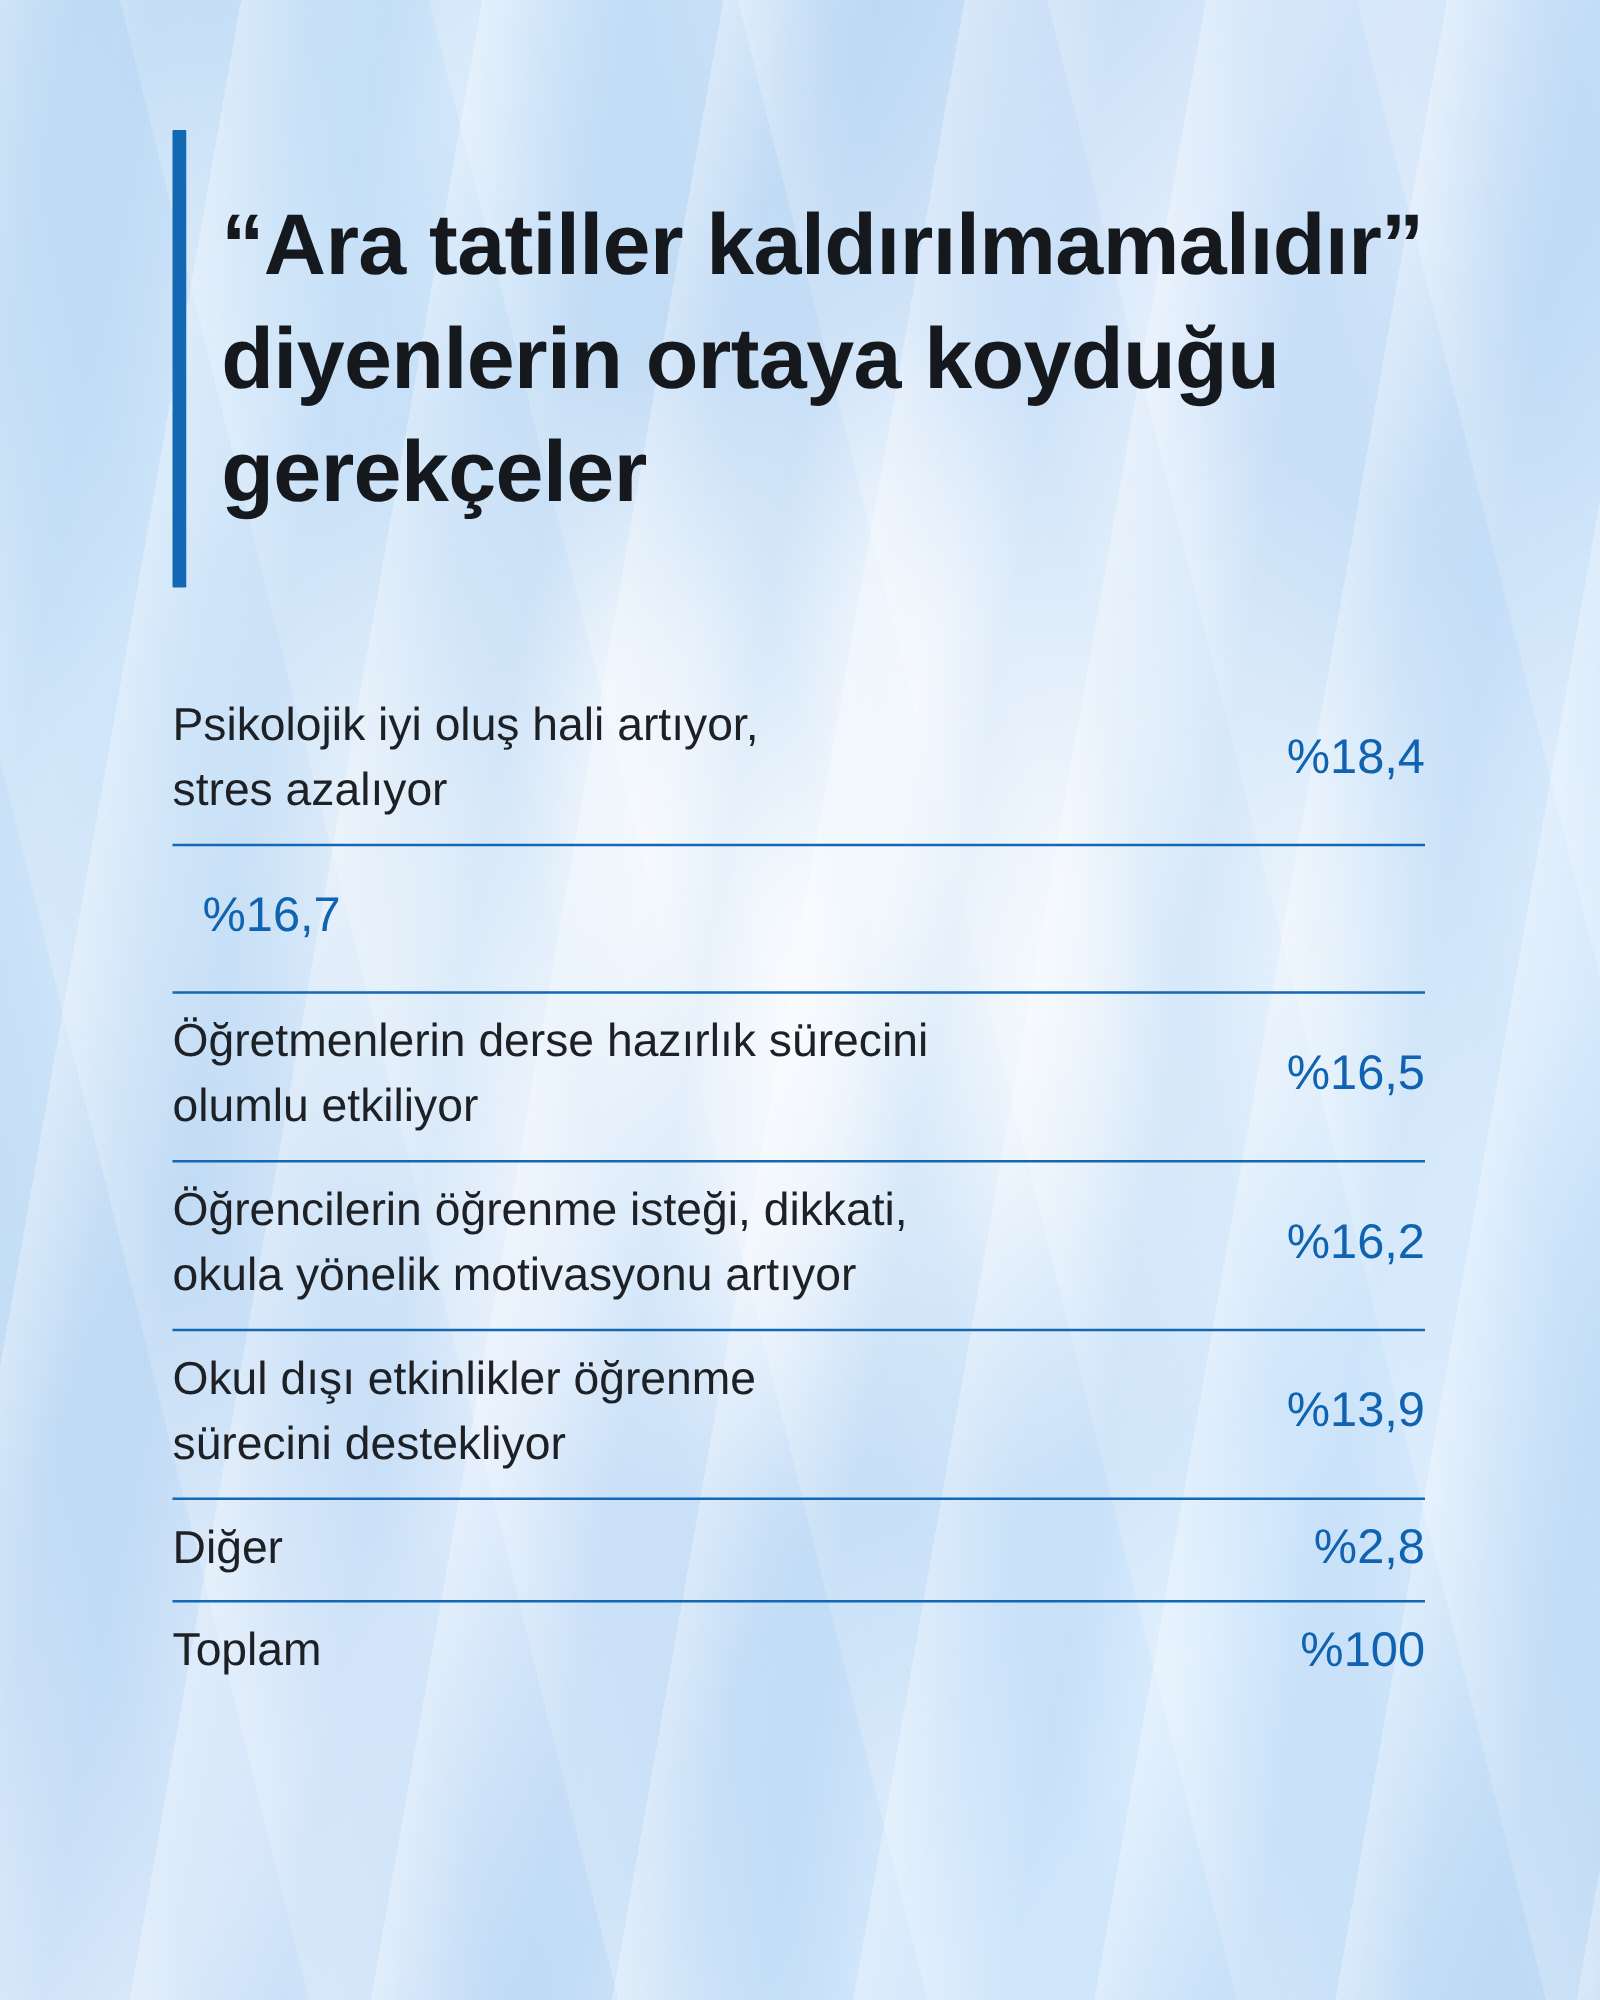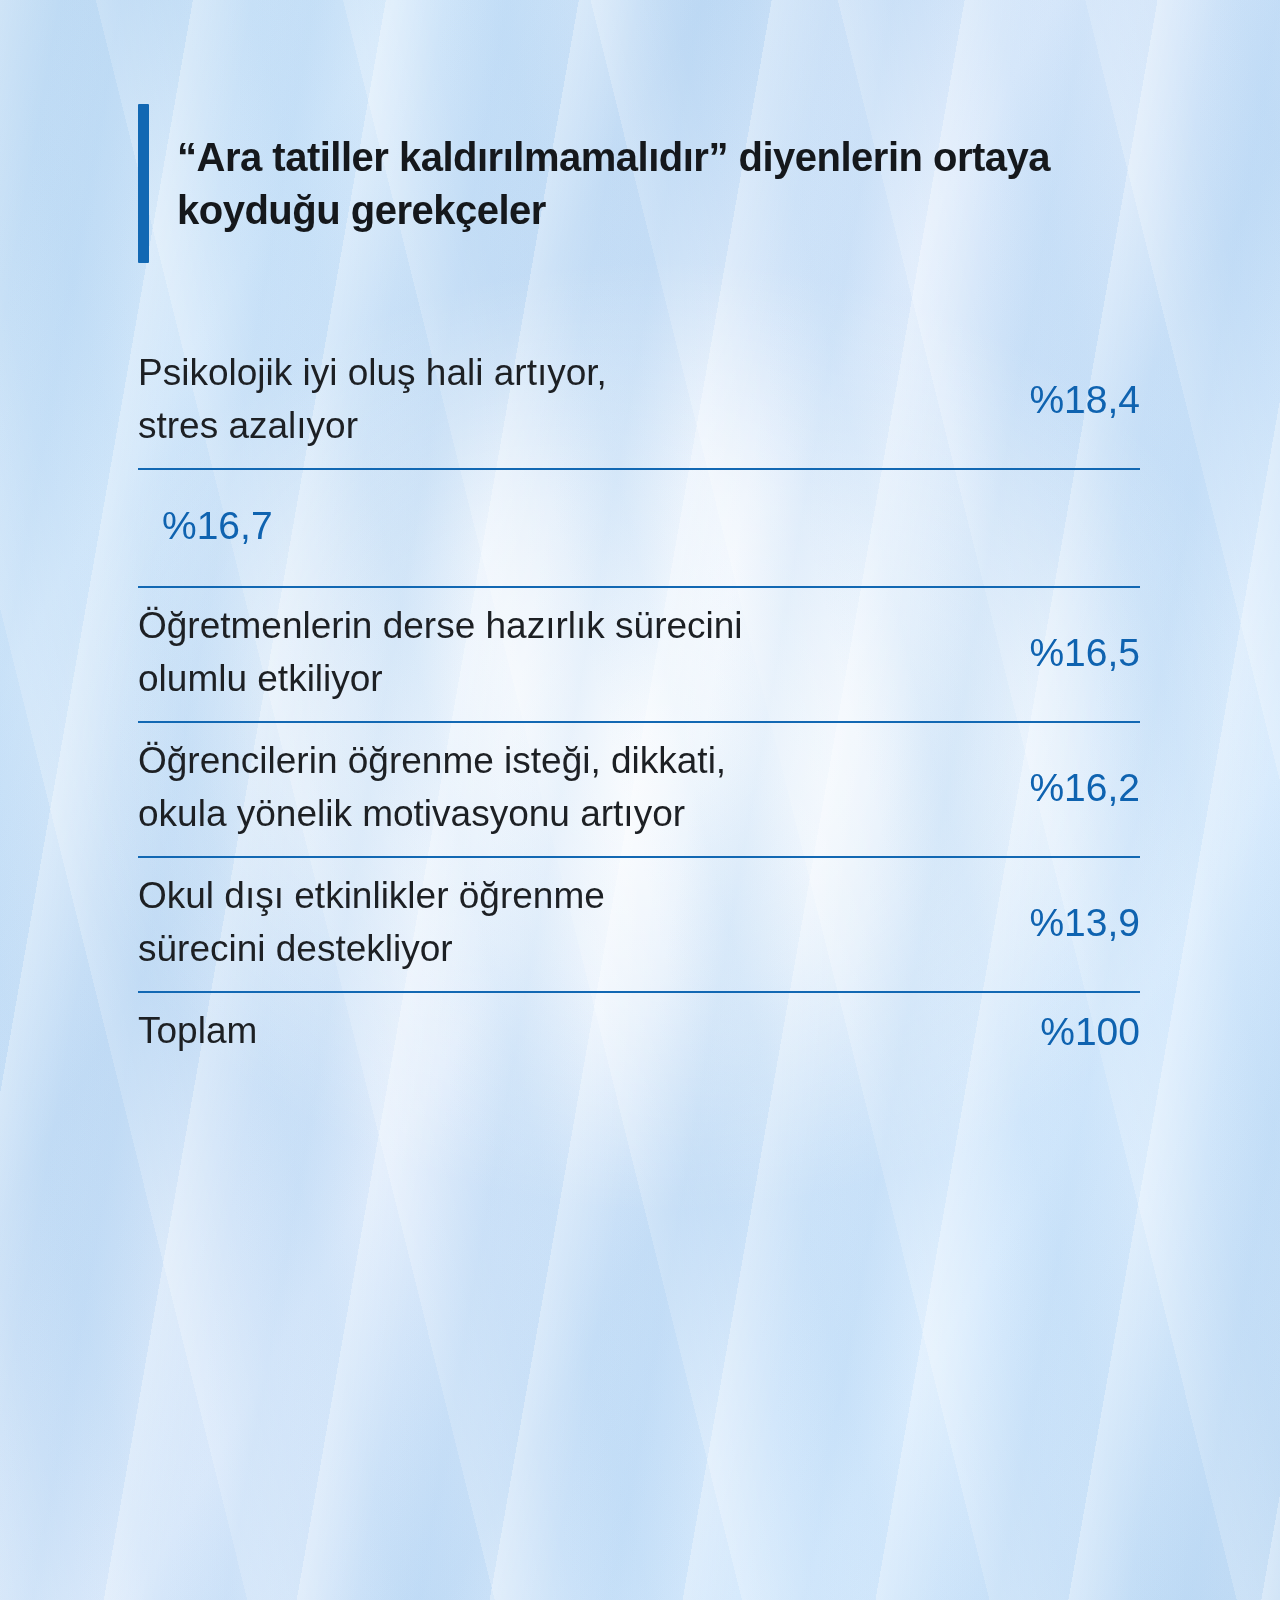--- a/index.html
+++ b/index.html
@@ -50,7 +50,7 @@
     border-radius: 1px;
   }
   .title-text {
-    font-size: 40px;
+    font-size: 69px;
     line-height: 1.32;
     font-weight: 700;
     color: #15181c;

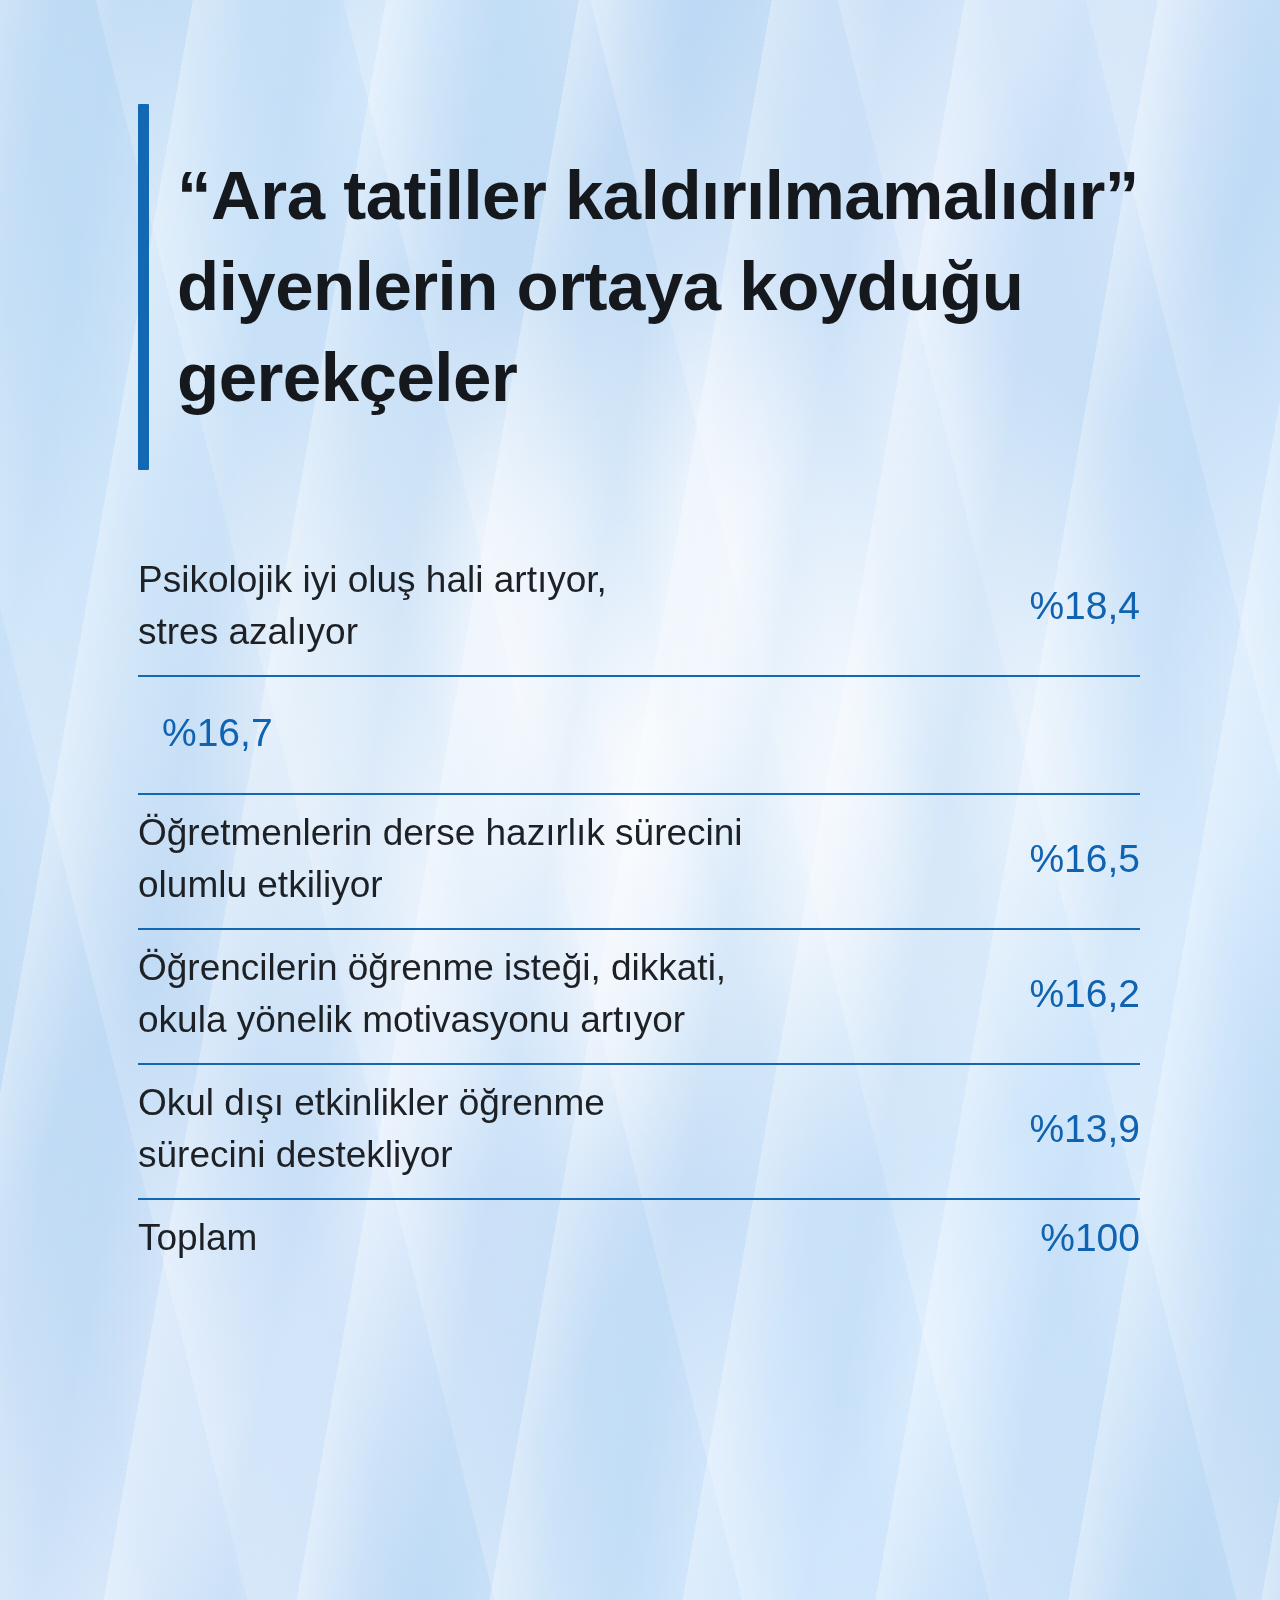--- a/index.html
+++ b/index.html
@@ -137,6 +137,10 @@
         <div class="row-value">%13,9</div>
       </div>
 
+      <div class="row compact">
+        <div class="row-label">Diğer</div>
+        <div class="row-value">%2,8</div>
+      </div>
 
       <div class="row compact">
         <div class="row-label">Toplam</div>

